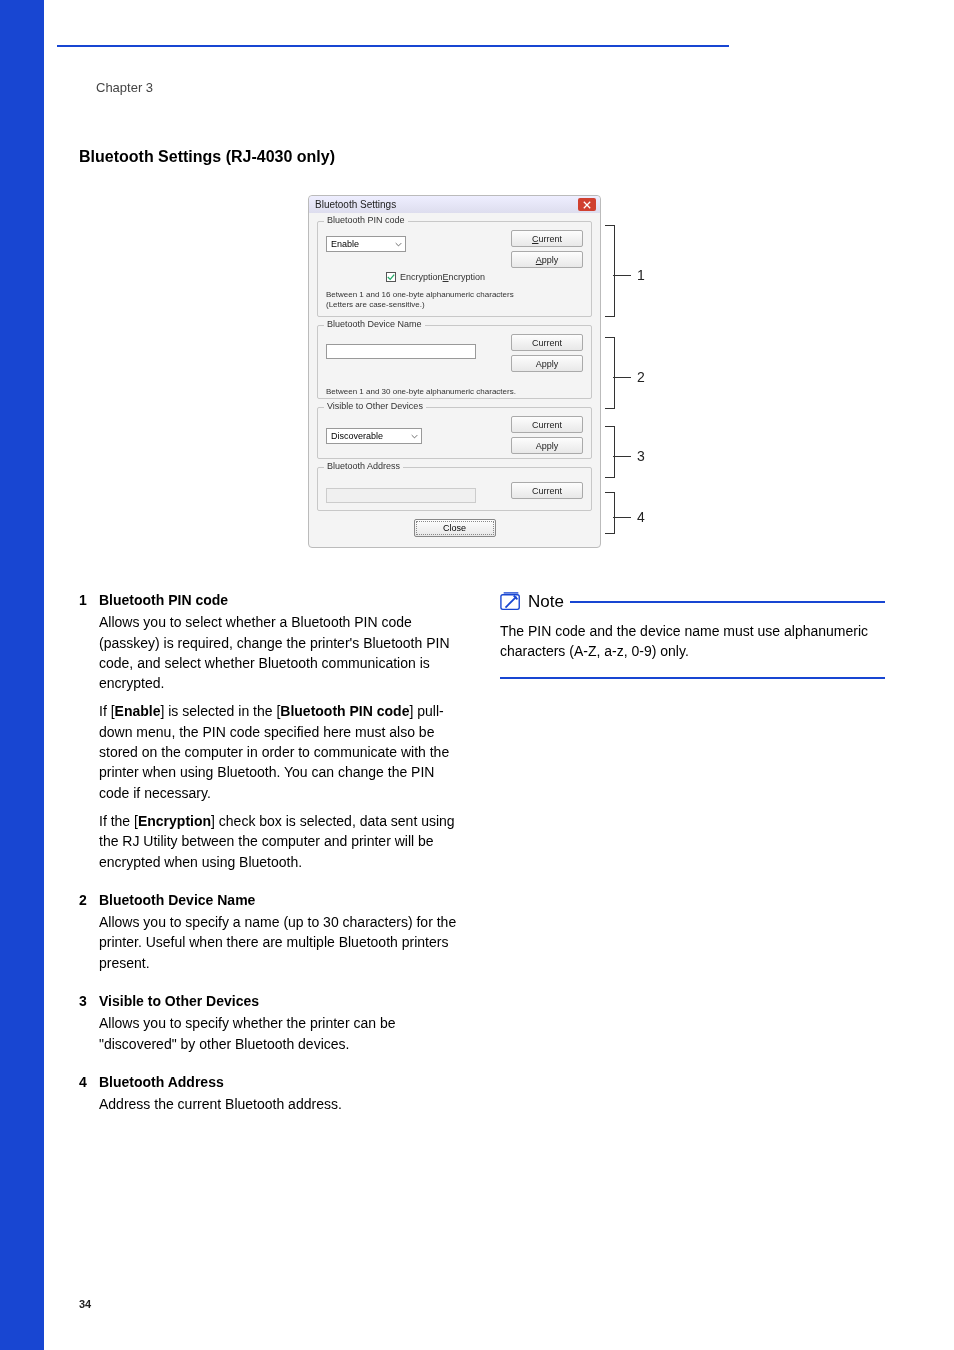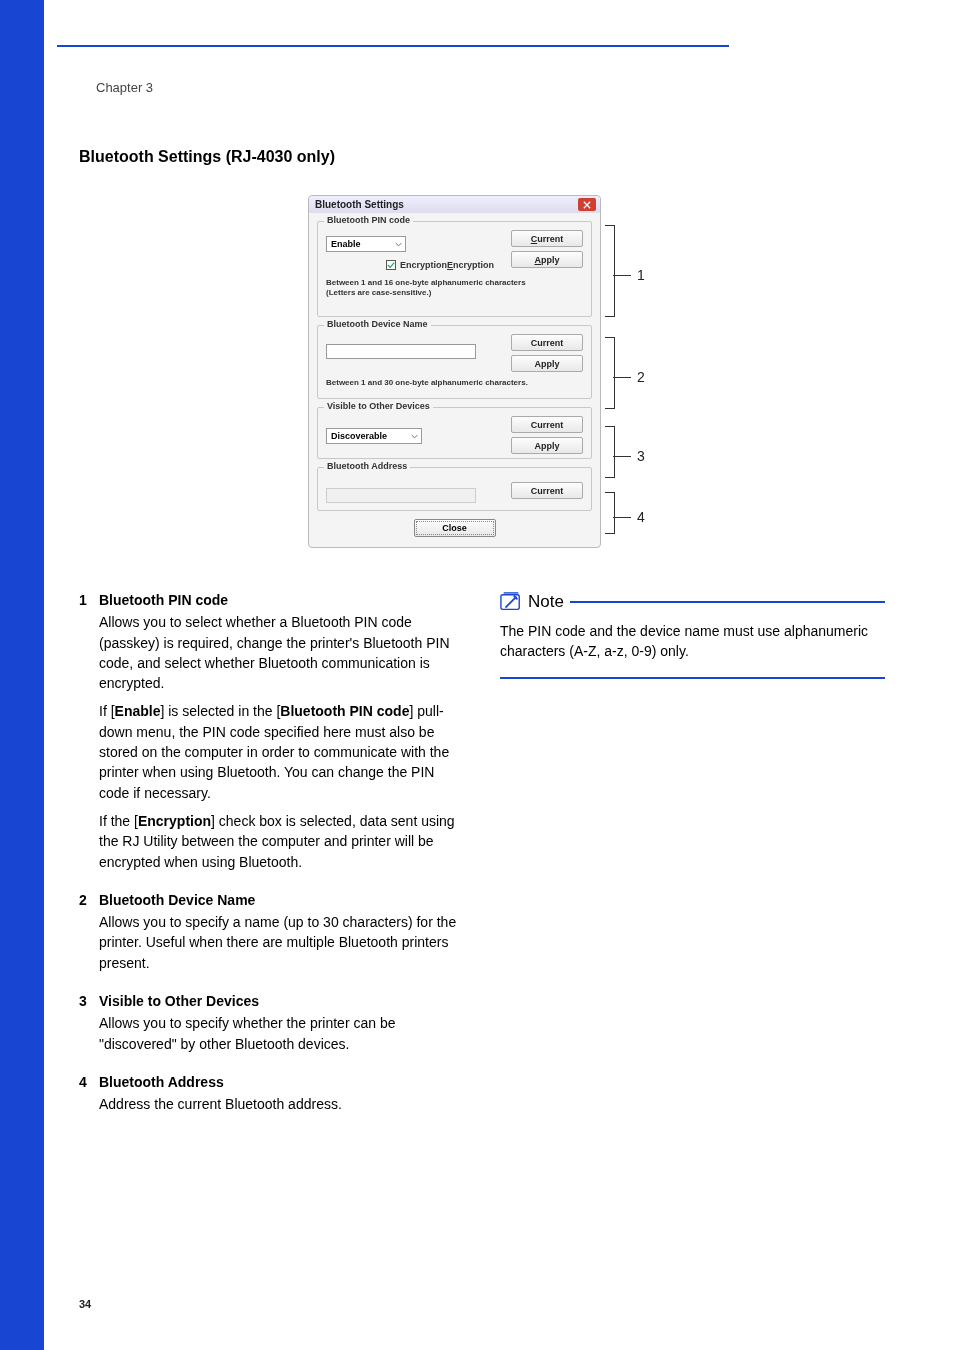--- a/index.html
+++ b/index.html
@@ -11,7 +11,7 @@
   .h2 { position: absolute; left: 79px; top: 148px; font-size: 16px; font-weight: bold; color: #000; text-align: center; }
 
   
-  .dialog-wrap { position: absolute; left: 308px; top: 195px; width: 320px; font-weight: bold; }
+  .dialog-wrap { position: absolute; left: 308px; top: 195px; width: 320px; }
   .dialog { width: 293px; background: #f4f4f4; border: 1px solid #bbb; border-radius: 4px; padding: 6px 8px 10px 8px; font-family: Tahoma, Arial, sans-serif; }
   .dlg-title { background: linear-gradient(#eef, #dde); margin: -6px -8px 8px -8px; padding: 3px 6px; font-size: 10px; color: #222; border-top-left-radius: 4px; border-top-right-radius: 4px; position: relative; }
   .dlg-close { position: absolute; right: 4px; top: 2px; width: 18px; height: 13px; background: #d04030; border-radius: 2px; display: flex; align-items: center; justify-content: center; }

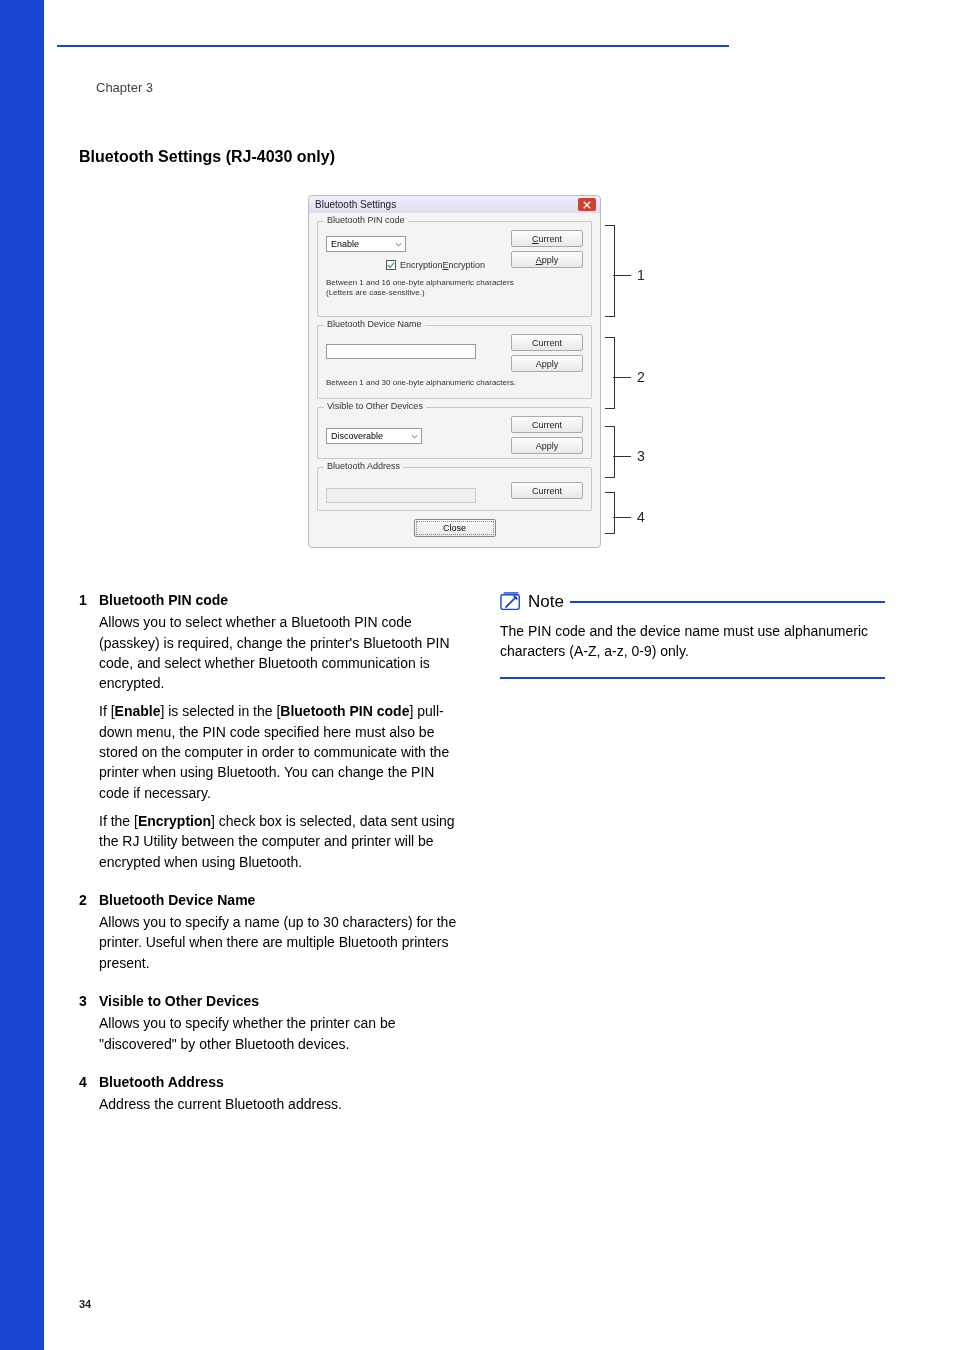--- a/index.html
+++ b/index.html
@@ -20,7 +20,7 @@
   .legend { position: absolute; top: -7px; left: 6px; background: #f4f4f4; padding: 0 3px; font-size: 9px; color: #333; }
   .sel { width: 80px; height: 16px; font-size: 9px; border: 1px solid #999; background: #fff; display: inline-flex; align-items: center; padding: 0 4px; position: relative; }
   .sel .caret { position: absolute; right: 3px; top: 3px; }
-  .chk-row { margin-top: 8px; font-size: 9px; color: #333; display: flex; align-items: center; gap: 4px; }
+  .chk-row { margin-top: 20px; font-size: 9px; color: #333; display: flex; align-items: center; gap: 4px; }
   .chk { width: 10px; height: 10px; border: 1px solid #555; background: #fff; display: inline-flex; align-items: center; justify-content: center; }
   .helper { font-size: 8px; color: #333; margin-top: 8px; line-height: 1.3; }
   .btn { width: 72px; height: 17px; background: linear-gradient(#fdfdfd, #e8e8e8); border: 1px solid #aaa; border-radius: 2px; font-size: 9px; display: flex; align-items: center; justify-content: center; color: #222; }

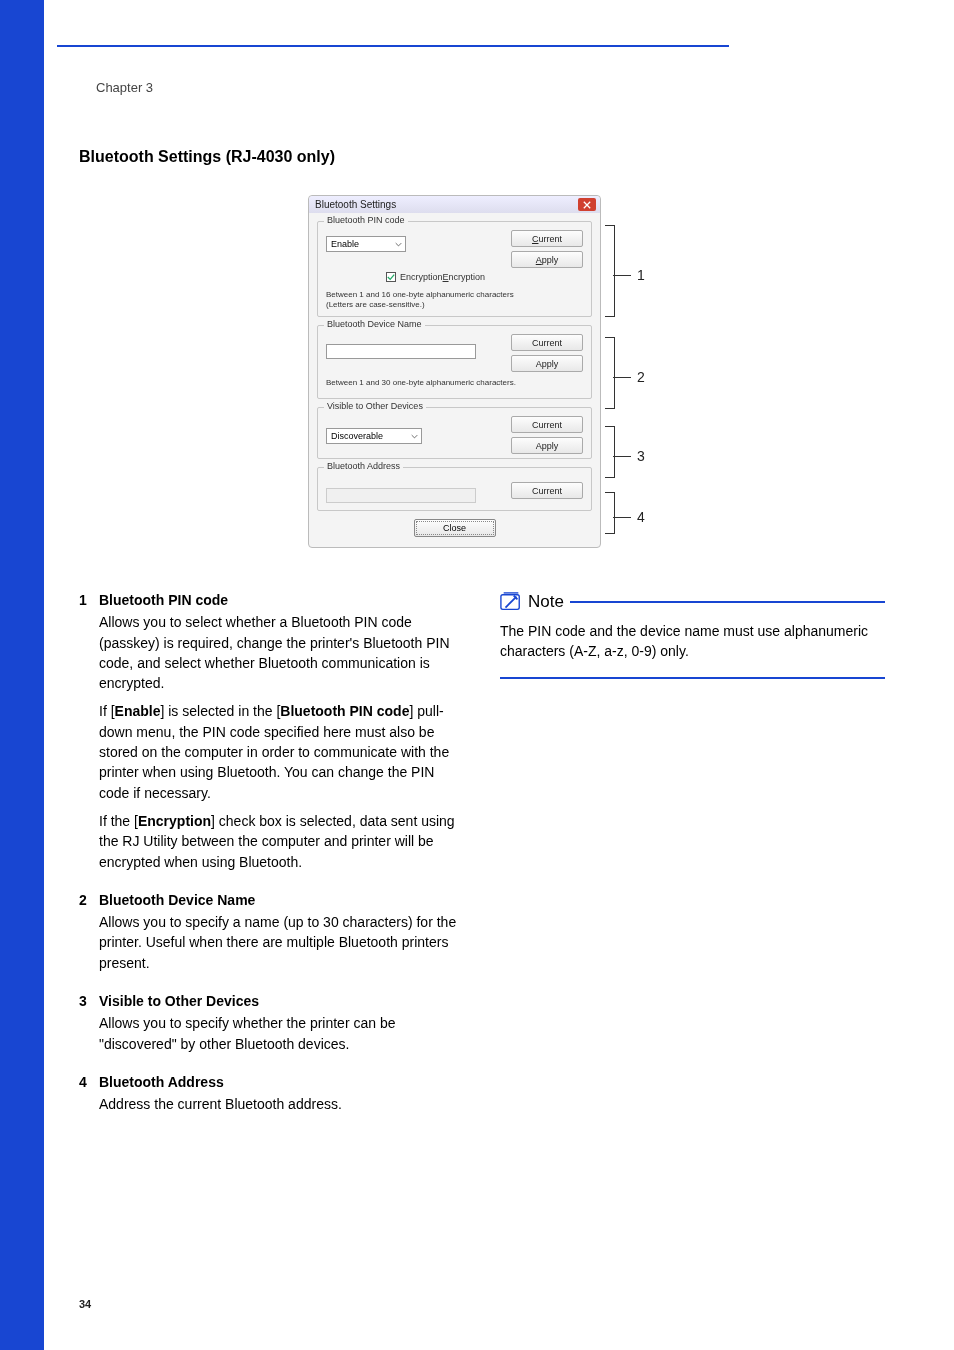--- a/index.html
+++ b/index.html
@@ -108,7 +108,7 @@
       <div class="fieldset" style="height:74px;">
         <span class="legend">Bluetooth Device Name</span>
         <div style="margin-top:10px;"><span class="txt-input"></span></div>
-        <div class="helper" style="margin-top:15px;">Between 1 and 30 one-byte alphanumeric characters.</div>
+        <div class="helper" style="margin-top:24px;">Between 1 and 30 one-byte alphanumeric characters.</div>
         <div class="btn-col">
           <div class="btn">Current</div>
           <div class="btn">Apply</div>

